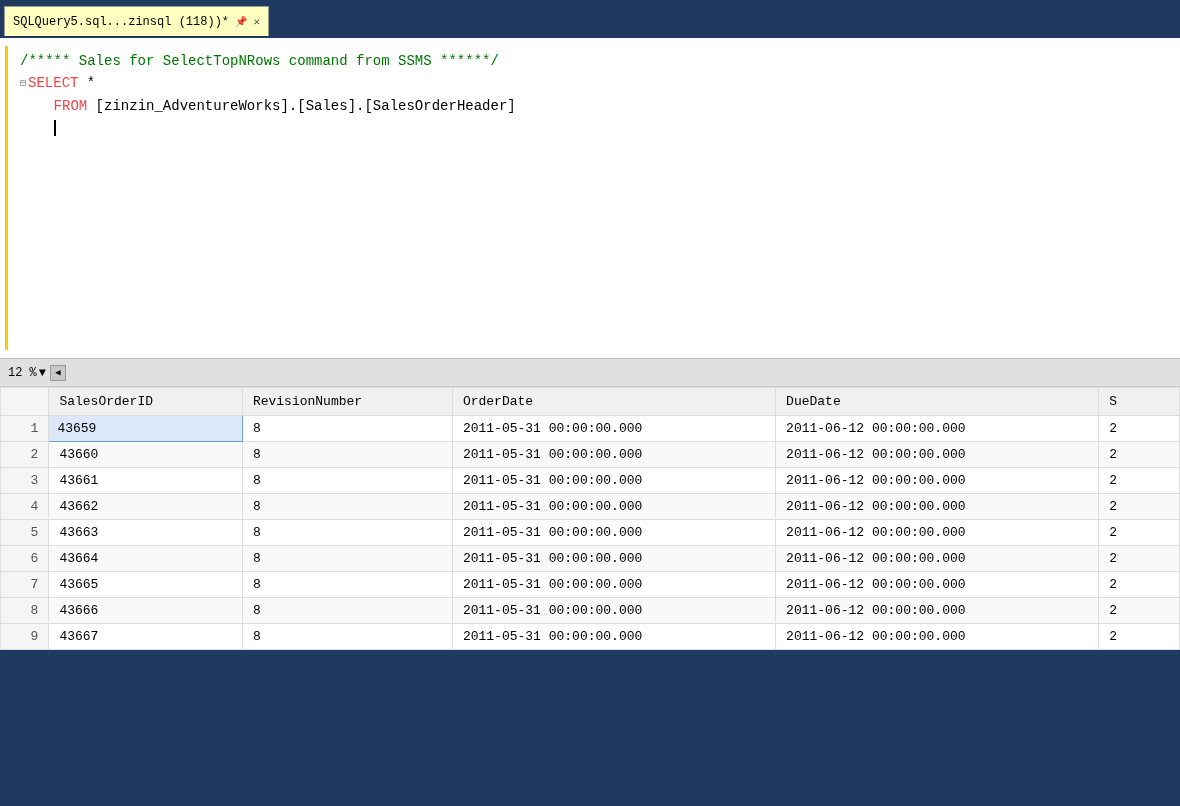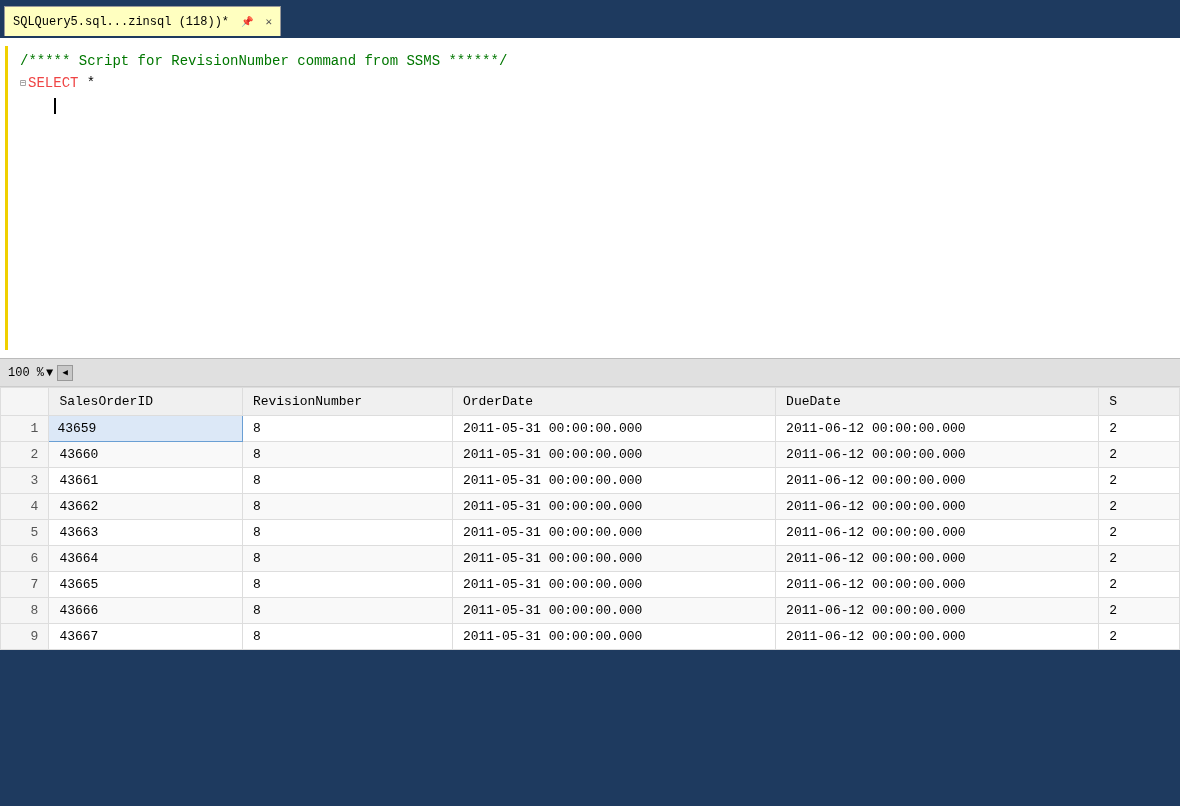--- a/index.html
+++ b/index.html
@@ -28,7 +28,7 @@
       color: #000;
       display: flex;
       align-items: center;
-      gap: 12px;
+      gap: 6px;
       margin-left: 4px;
       height: 30px;
       text-align: center;

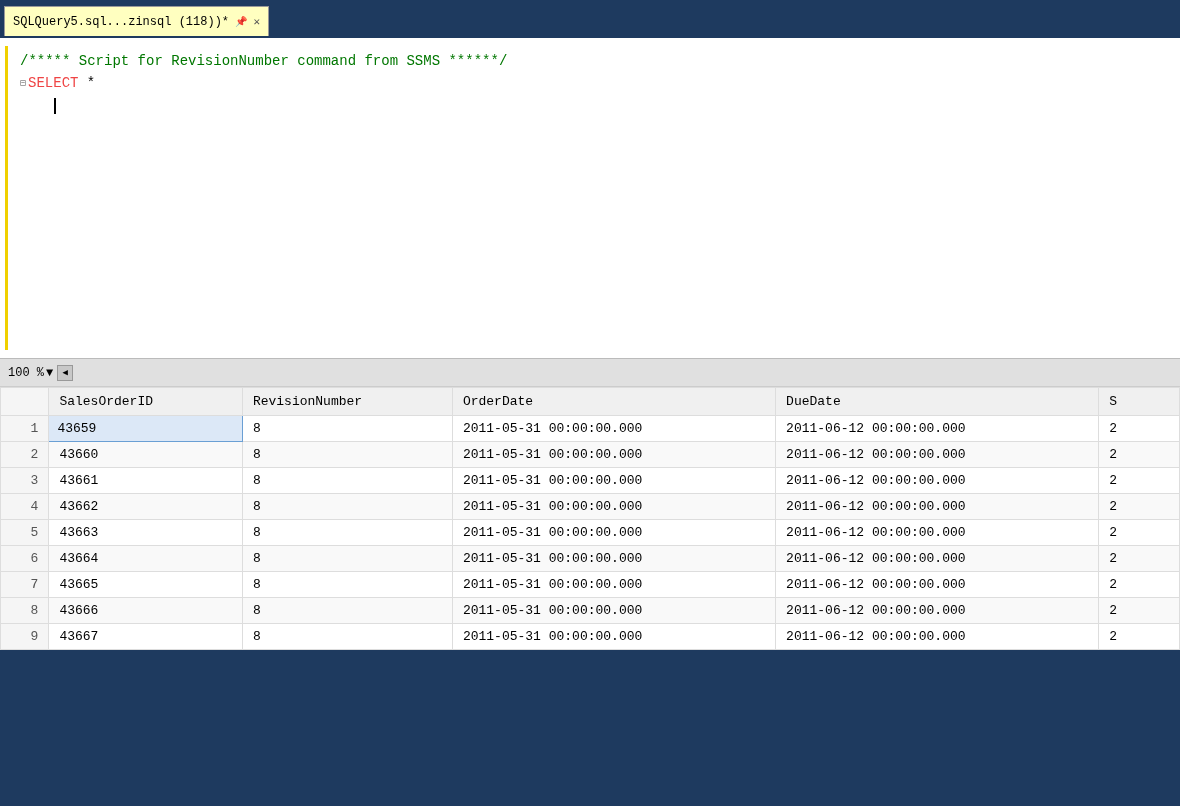--- a/index.html
+++ b/index.html
@@ -272,7 +272,7 @@
     <div class="line-indicator"></div>
     <div class="code-content">
       <div class="comment-line">
-        <span>/***** Script for RevisionNumber command from SSMS  ******/</span>
+        <span>/***** Sales for SelectTopNRows command from SSMS  ******/</span>
       </div>
       <div>
         <span class="collapse-icon">⊟</span><span class="keyword">SELECT</span><span class="code-normal"> *</span>

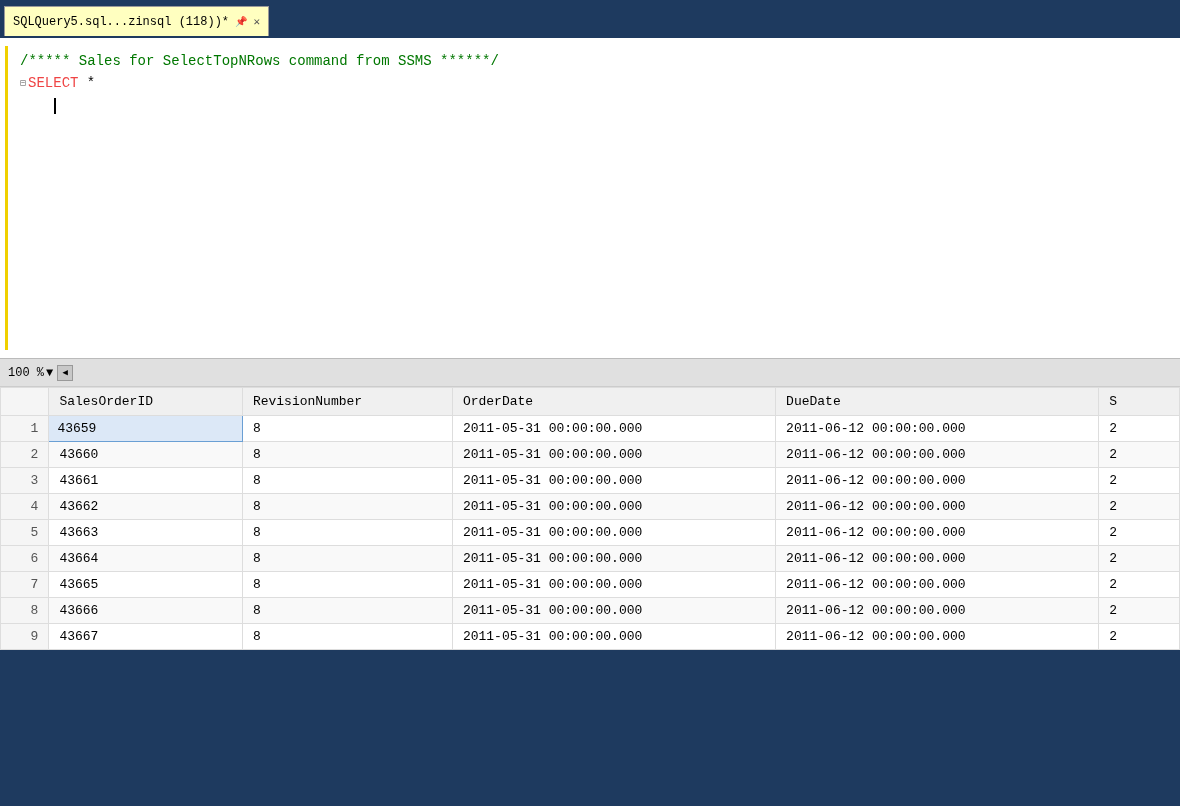--- a/index.html
+++ b/index.html
@@ -276,6 +276,9 @@
       </div>
       <div>
         <span class="collapse-icon">⊟</span><span class="keyword">SELECT</span><span class="code-normal"> *</span>
+      </div>
+      <div>
+        &nbsp;&nbsp;&nbsp;&nbsp;<span class="keyword">FROM</span><span class="code-normal"> [zinzin_AdventureWorks].[Sales].[SalesOrderHeader]</span>
       </div>
       <div class="cursor-line">
         &nbsp;&nbsp;&nbsp;&nbsp;<span class="cursor"></span>

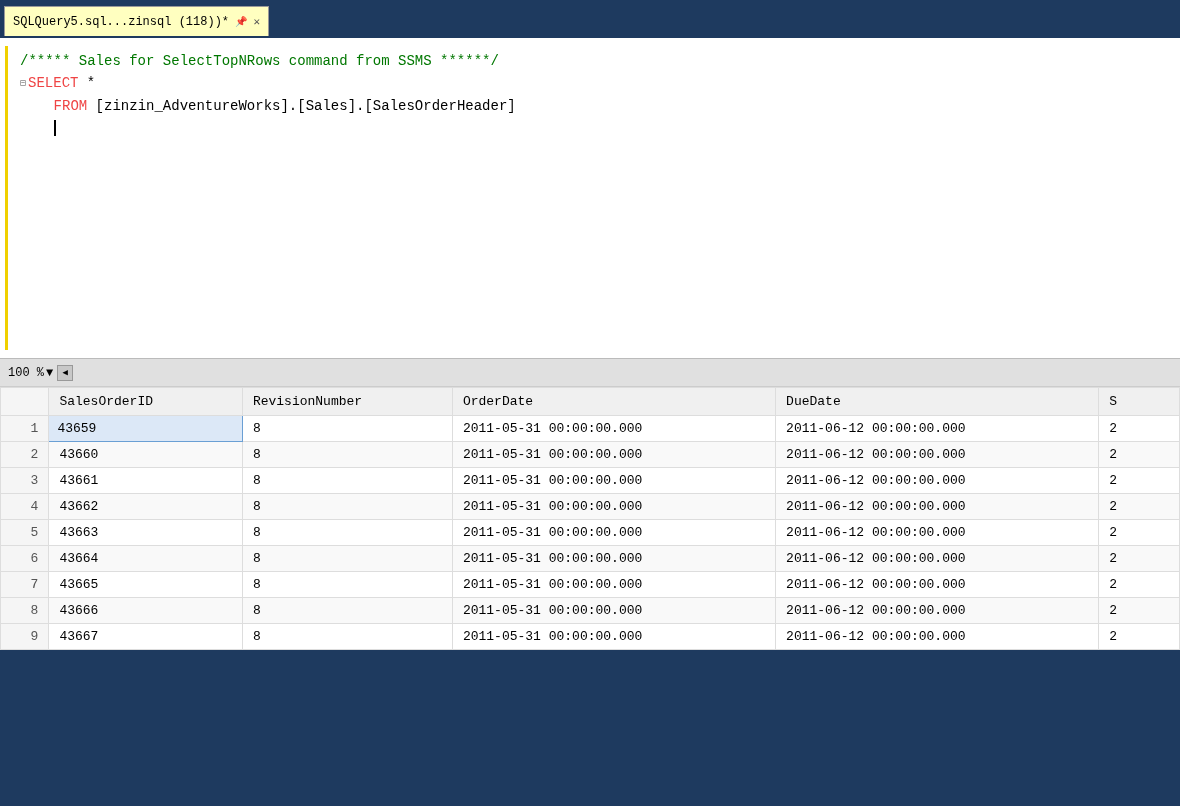--- a/index.html
+++ b/index.html
@@ -288,7 +288,7 @@
 
   <div class="zoom-bar">
     <span class="zoom-dropdown">
-      <span>100 %</span>
+      <span>12 %</span>
       <span>▼</span>
     </span>
     <span class="scroll-left">◀</span>

